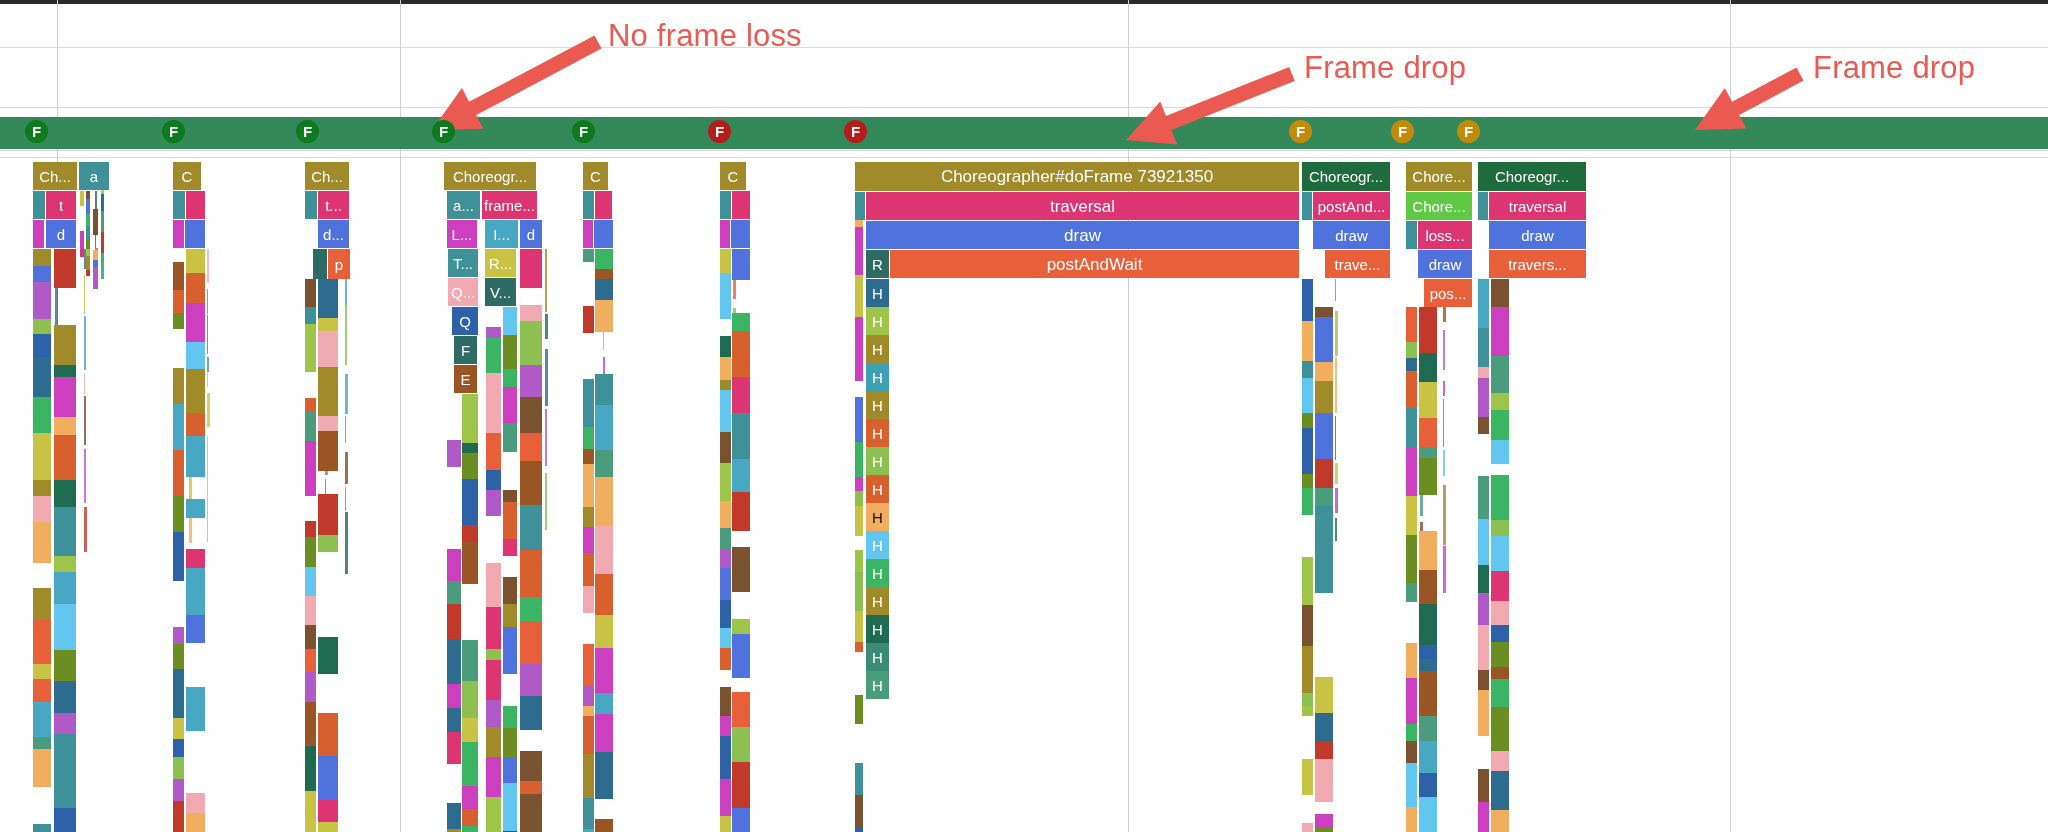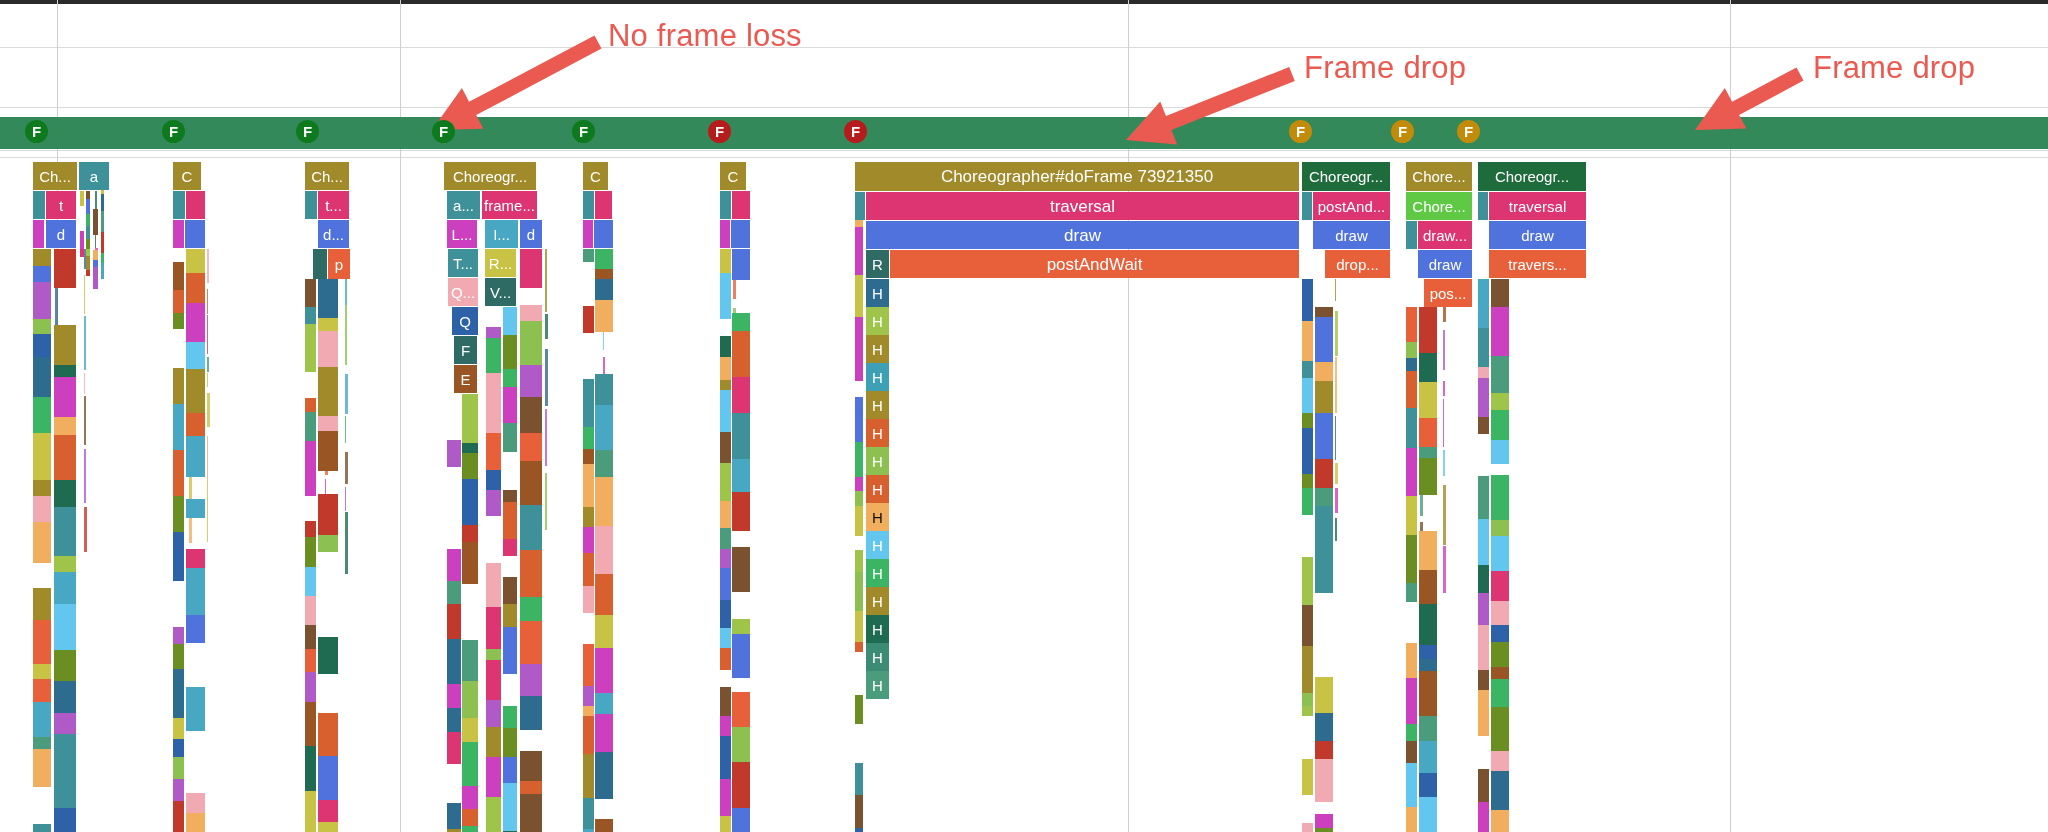--- a/index.html
+++ b/index.html
@@ -584,7 +584,7 @@
       <div class="slice" title="Chore..." style="left: 1406px; top: 162px; width: 66px; height: 29px; background: rgb(160, 138, 42);">Chore...</div>
       <div class="slice" title="Chore..." style="left: 1406px; top: 192px; width: 66px; height: 28px; background: rgb(95, 201, 70);">Chore...</div>
       <div class="slice" title="" style="left: 1406px; top: 221px; width: 11px; height: 28px; background: rgb(62, 144, 153);"></div>
-      <div class="slice" title="trav..." style="left: 1418px; top: 221px; width: 54px; height: 28px; background: rgb(221, 53, 113);">draw...</div>
+      <div class="slice" title="trav..." style="left: 1418px; top: 221px; width: 54px; height: 28px; background: rgb(221, 53, 113);">loss...</div>
       <div class="slice" title="draw" style="left: 1418px; top: 250px; width: 54px; height: 28px; background: rgb(79, 114, 221);">draw</div>
       <div class="slice" title="pos..." style="left: 1424px; top: 279px; width: 48px; height: 28px; background: rgb(232, 96, 58);">pos...</div>
       <div class="slice" title="Choreogra..." style="left: 1478px; top: 162px; width: 108px; height: 29px; background: rgb(30, 107, 60);">Choreogr...</div>

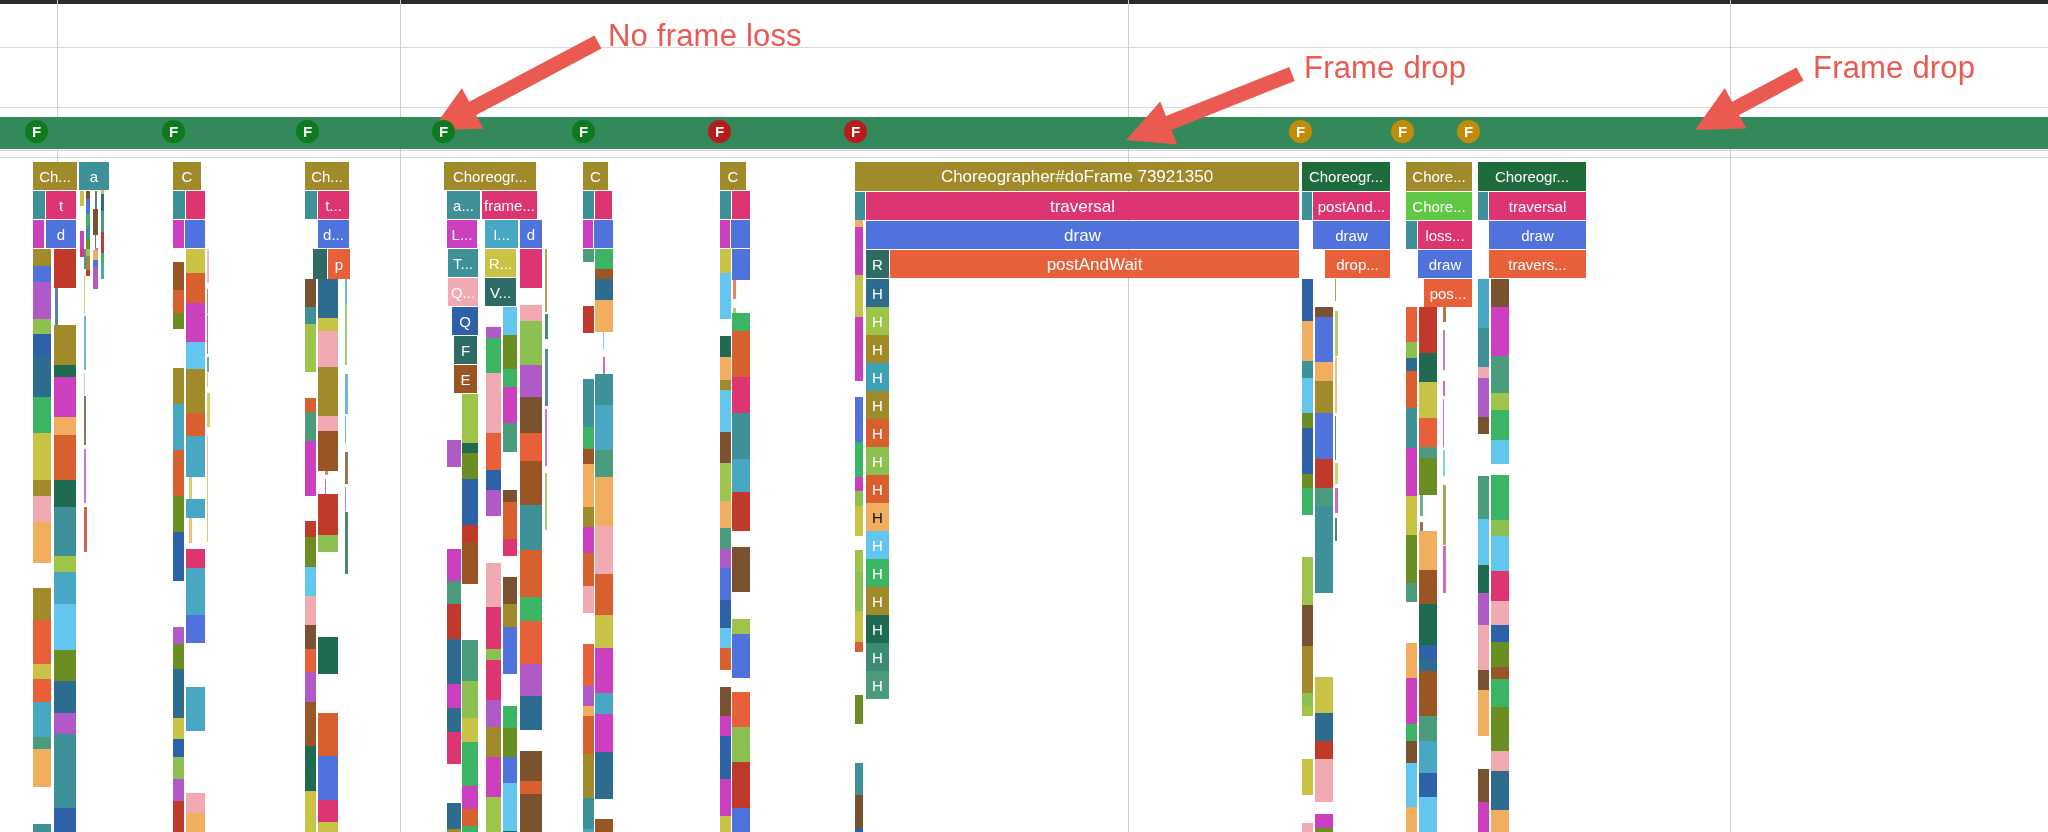--- a/index.html
+++ b/index.html
@@ -580,7 +580,7 @@
       <div class="slice" title="" style="left: 1302px; top: 192px; width: 10px; height: 28px; background: rgb(62, 144, 153);"></div>
       <div class="slice" title="travers..." style="left: 1313px; top: 192px; width: 77px; height: 28px; background: rgb(221, 53, 113);">postAnd...</div>
       <div class="slice" title="draw" style="left: 1313px; top: 221px; width: 77px; height: 28px; background: rgb(79, 114, 221);">draw</div>
-      <div class="slice" title="postA..." style="left: 1325px; top: 250px; width: 65px; height: 28px; background: rgb(232, 96, 58);">drop...</div>
+      <div class="slice" title="postA..." style="left: 1325px; top: 250px; width: 65px; height: 28px; background: rgb(232, 96, 58);">trave...</div>
       <div class="slice" title="Chore..." style="left: 1406px; top: 162px; width: 66px; height: 29px; background: rgb(160, 138, 42);">Chore...</div>
       <div class="slice" title="Chore..." style="left: 1406px; top: 192px; width: 66px; height: 28px; background: rgb(95, 201, 70);">Chore...</div>
       <div class="slice" title="" style="left: 1406px; top: 221px; width: 11px; height: 28px; background: rgb(62, 144, 153);"></div>

